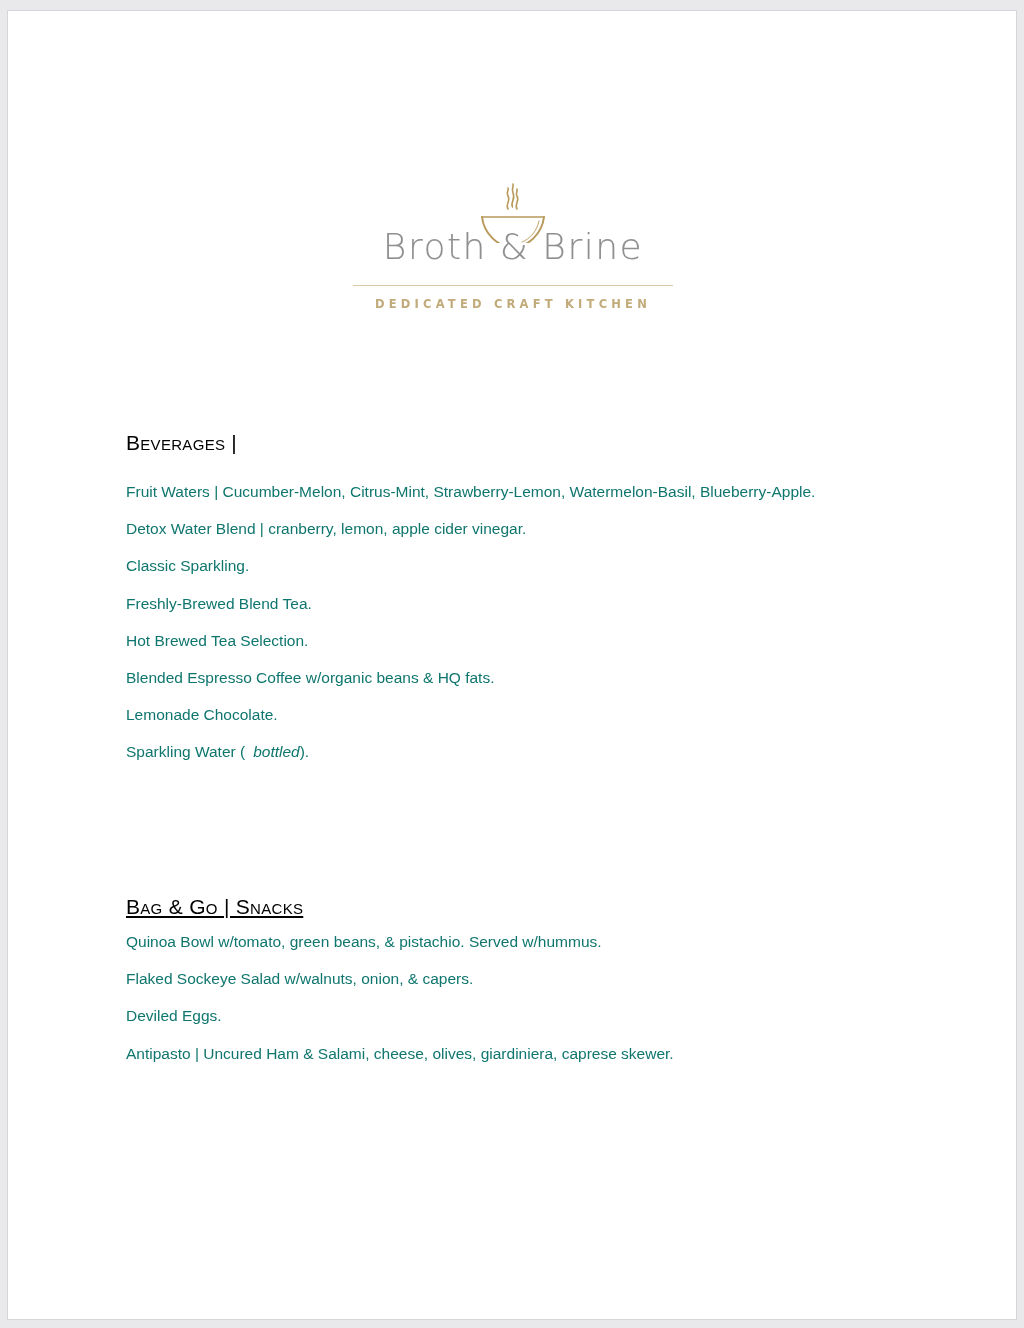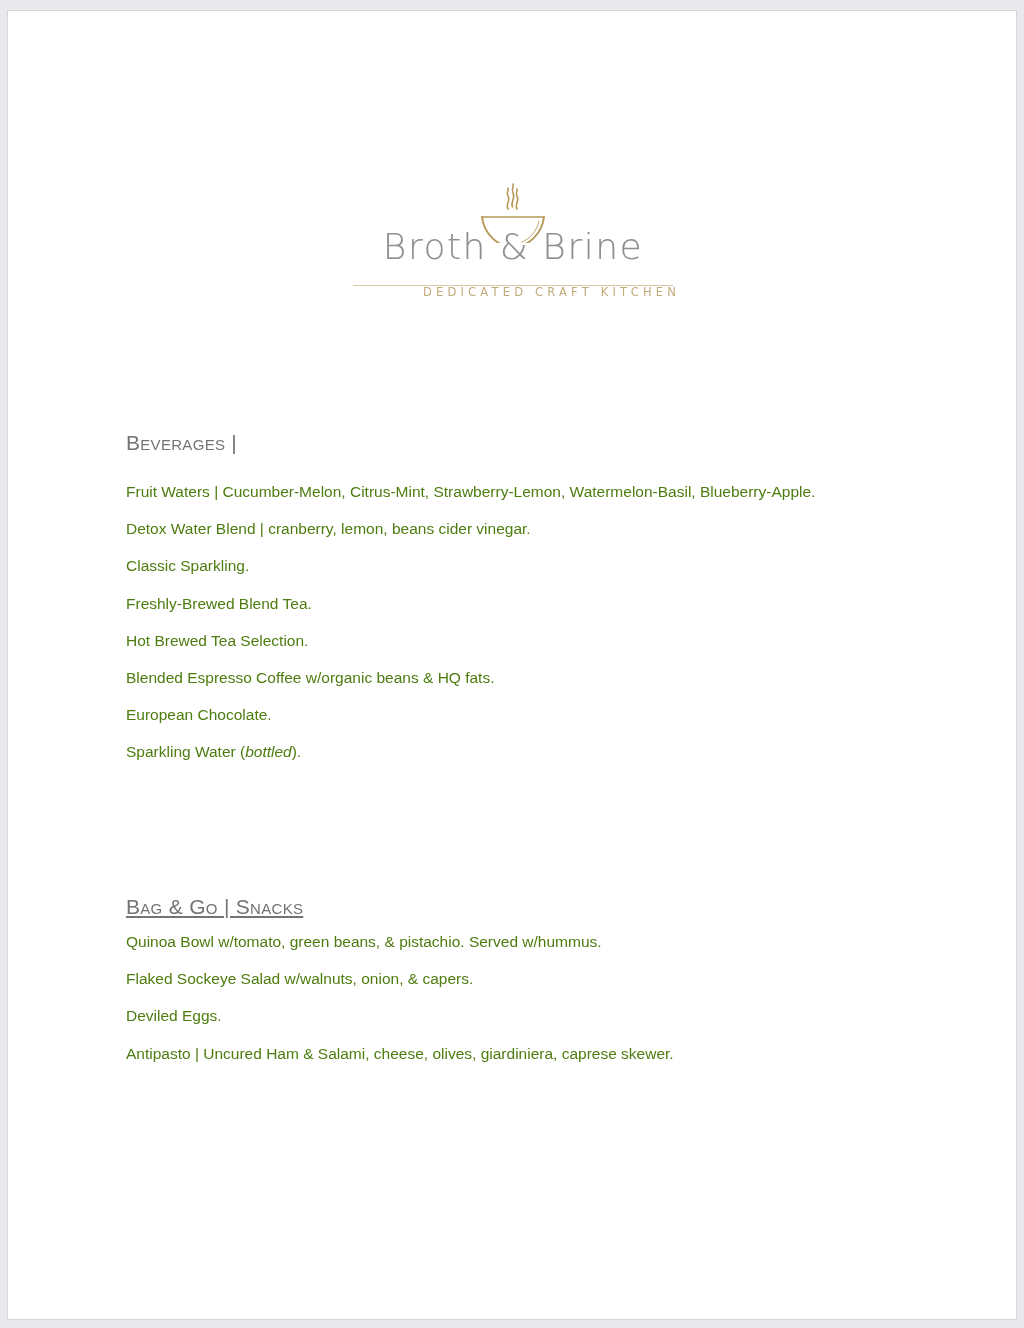--- a/index.html
+++ b/index.html
@@ -63,14 +63,15 @@
     .logo-tagline {
       position: absolute;
       left: 0;
-      top: 114px;
+      top: 126px;
       width: 334px;
-      text-align: right;
+      text-align: center;
       font-family: "DejaVu Sans", sans-serif;
       font-size: 11.5px;
       letter-spacing: 4.2px;
       color: #c2ab7a;
       line-height: 14px;
+      font-weight: bold;
     }
     .section-heading {
       position: absolute;

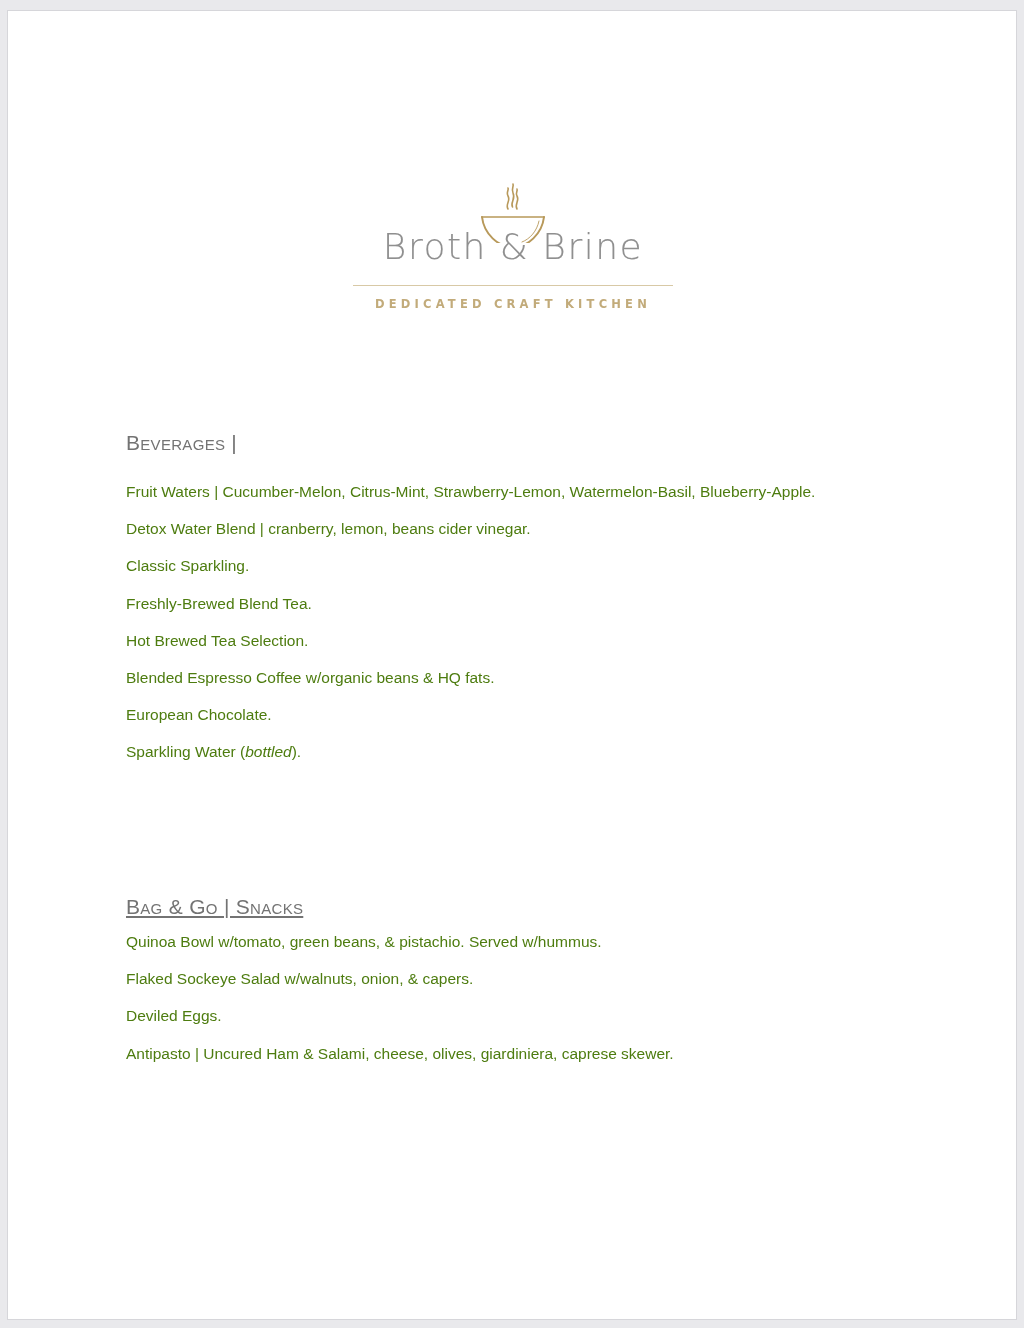--- a/index.html
+++ b/index.html
@@ -78,7 +78,7 @@
       left: 118px;
       font-family: "Liberation Sans", sans-serif;
       font-size: 21px;
-      color: #737373;
+      color: #000000;
       font-variant: small-caps;
       letter-spacing: 0.3px;
       line-height: 26px;

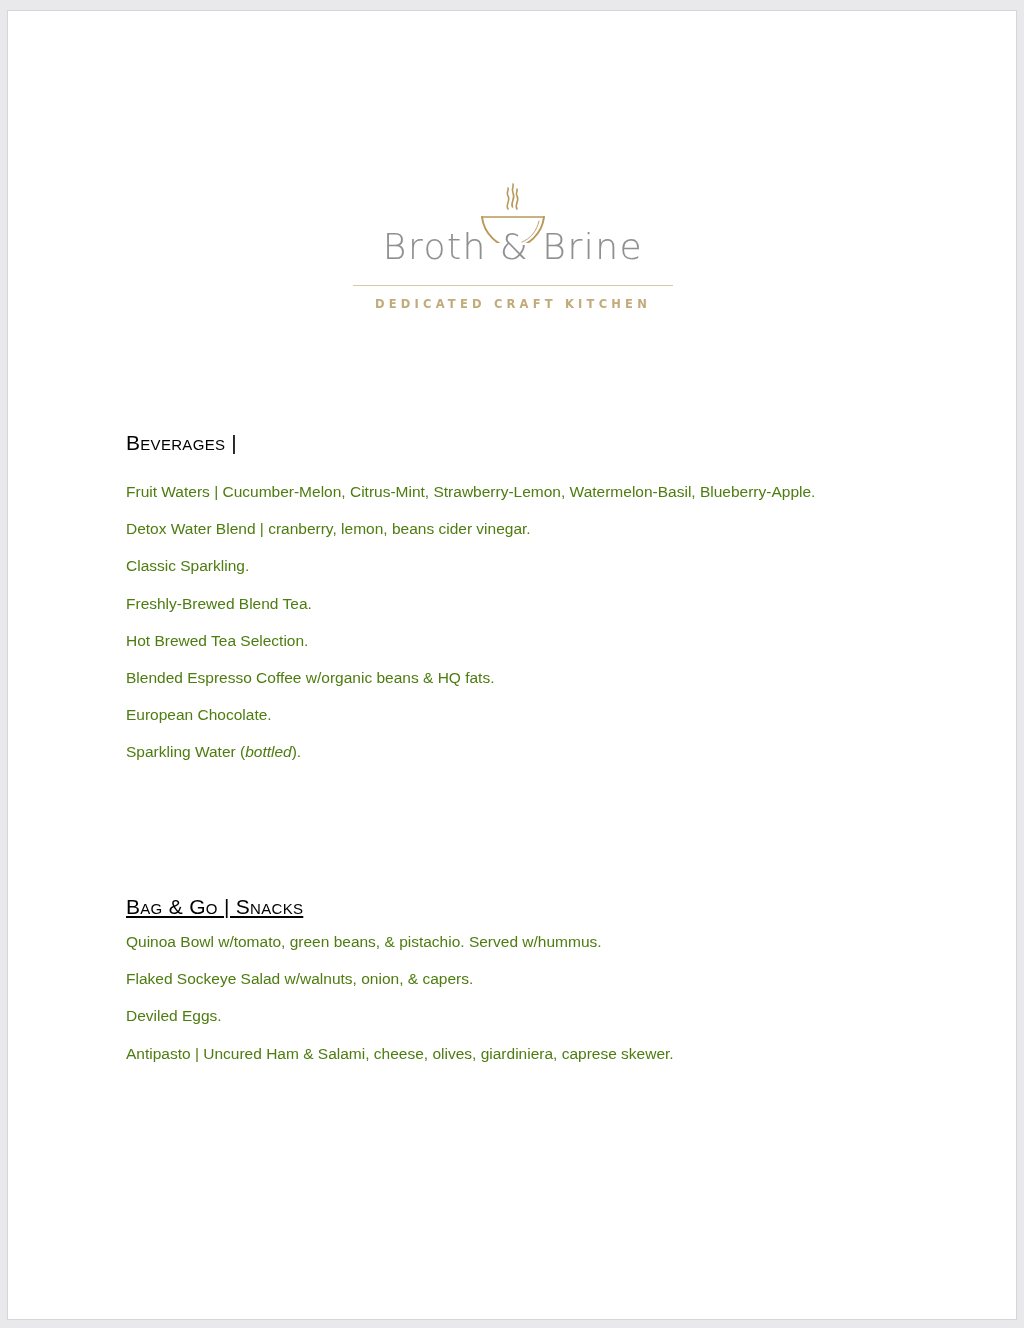--- a/index.html
+++ b/index.html
@@ -95,7 +95,7 @@
     .menu-item {
       font-family: "Liberation Sans", sans-serif;
       font-size: 15.5px;
-      color: #4d7c0f;
+      color: #0f766e;
       height: 37.2px;
       line-height: 22px;
       white-space: nowrap;

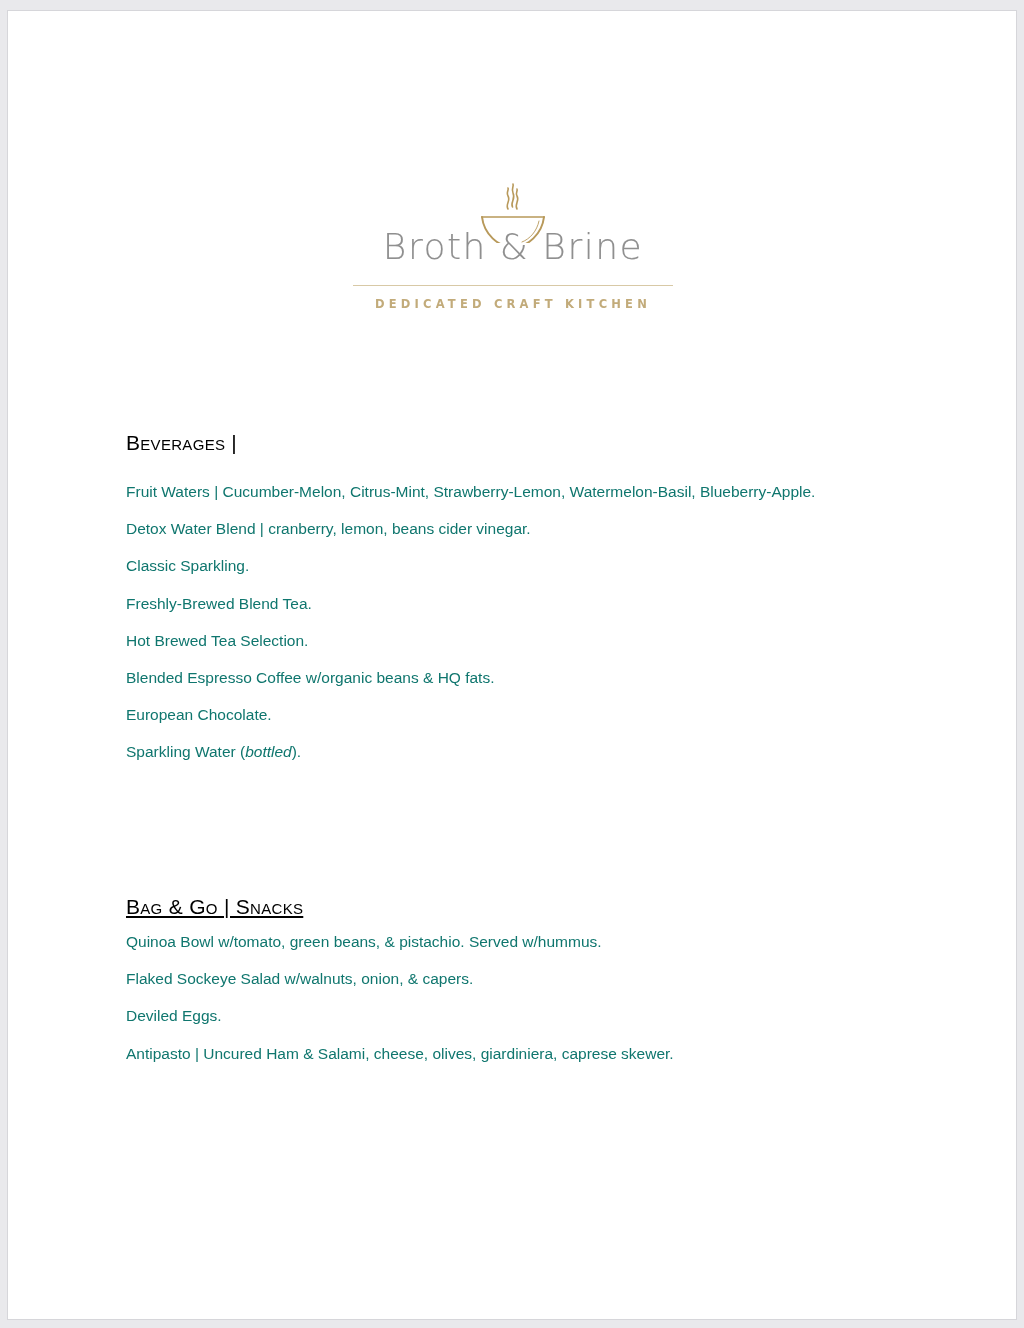--- a/index.html
+++ b/index.html
@@ -127,7 +127,7 @@
 
   <ul class="menu-list" style="top:470px;">
     <li class="menu-item">Fruit Waters | Cucumber-Melon, Citrus-Mint, Strawberry-Lemon, Watermelon-Basil, Blueberry-Apple.</li>
-    <li class="menu-item">Detox Water Blend | cranberry, lemon, beans cider vinegar.</li>
+    <li class="menu-item">Detox Water Blend | cranberry, lemon, apple cider vinegar.</li>
     <li class="menu-item">Classic Sparkling.</li>
     <li class="menu-item">Freshly-Brewed Blend Tea.</li>
     <li class="menu-item">Hot Brewed Tea Selection.</li>

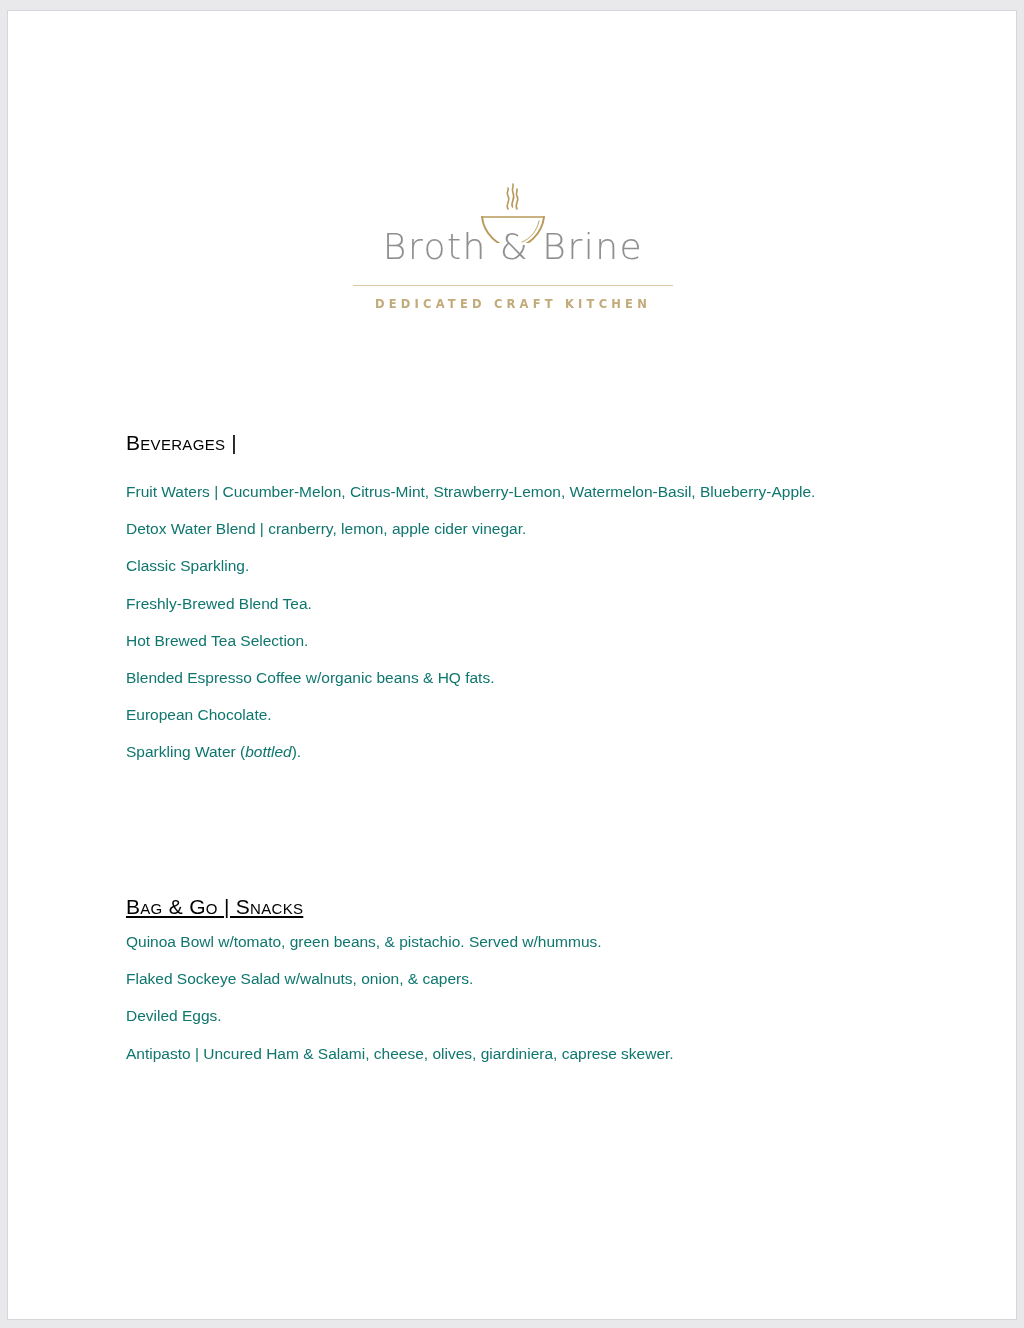--- a/index.html
+++ b/index.html
@@ -132,7 +132,7 @@
     <li class="menu-item">Freshly-Brewed Blend Tea.</li>
     <li class="menu-item">Hot Brewed Tea Selection.</li>
     <li class="menu-item">Blended Espresso Coffee w/organic beans &amp; HQ fats.</li>
-    <li class="menu-item">European Chocolate.</li>
+    <li class="menu-item">Lemonade Chocolate.</li>
     <li class="menu-item"><span>Sparkling Water (</span><em>bottled</em><span>).</span></li>
   </ul>
 

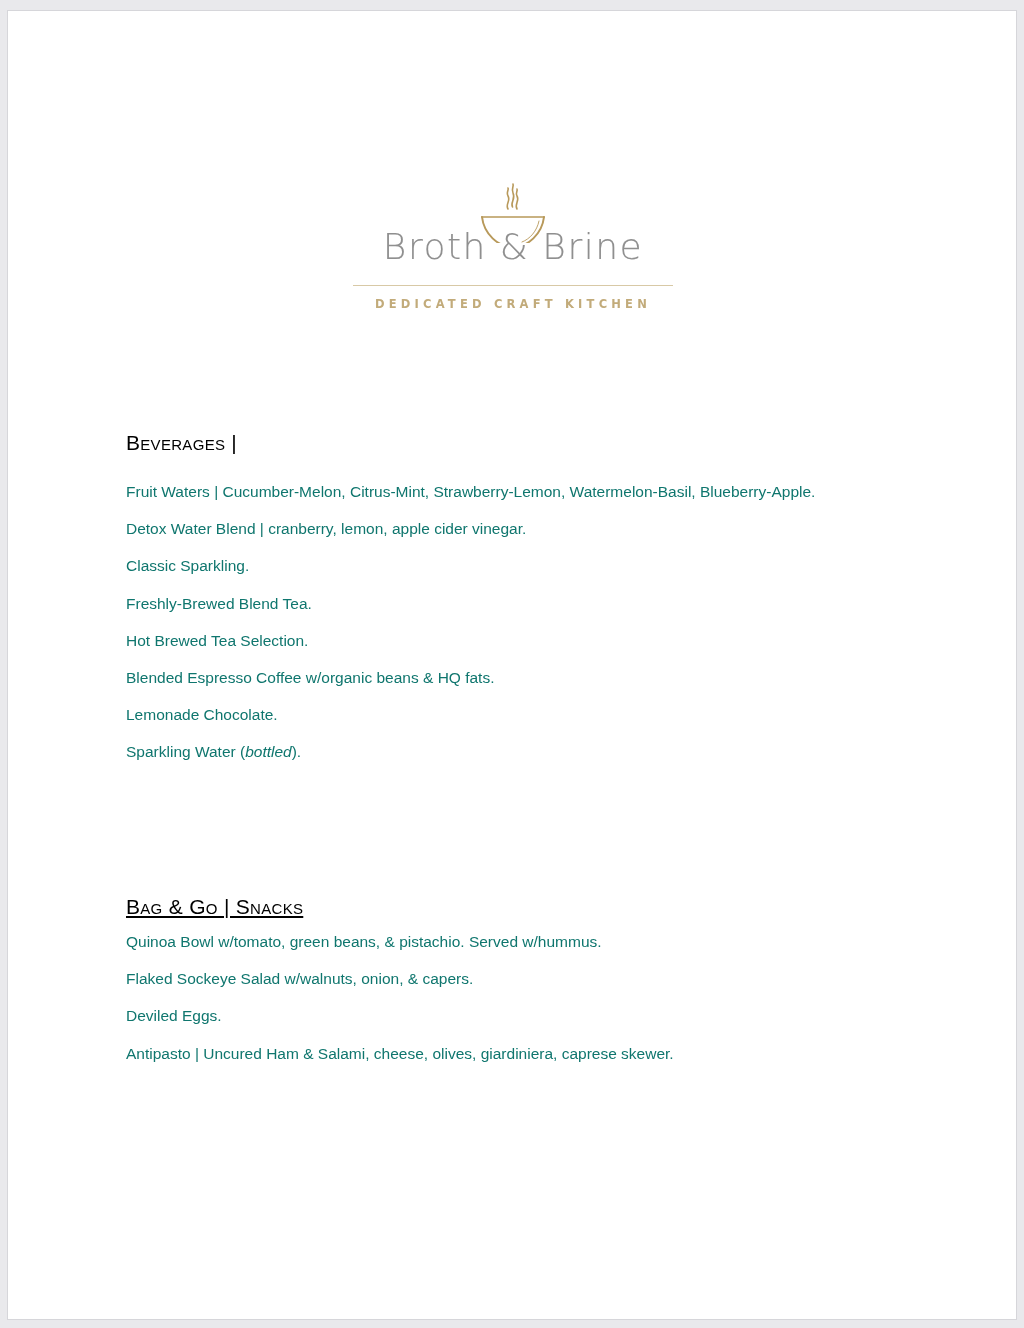--- a/index.html
+++ b/index.html
@@ -100,7 +100,7 @@
       line-height: 22px;
       white-space: nowrap;
     }
-    .menu-item em { font-style: italic; }
+    .menu-item em { font-style: italic; margin-left: 8px; }
   </style>
 </head>
 <body>

